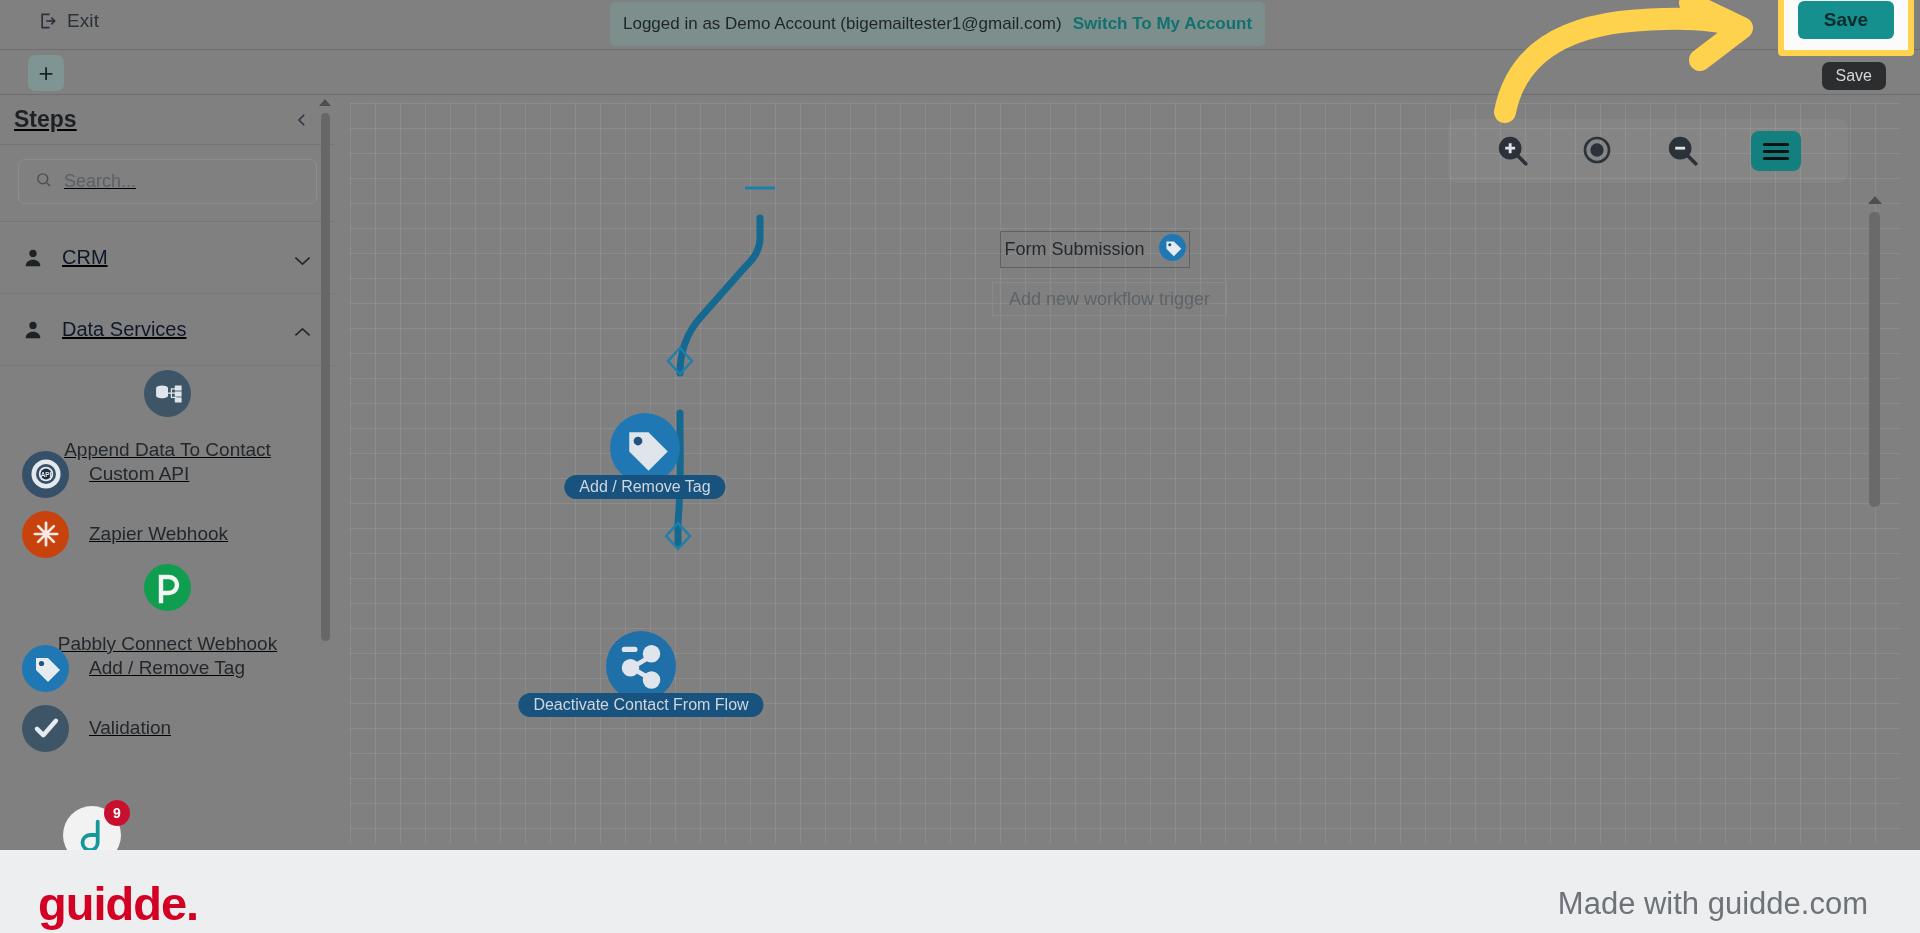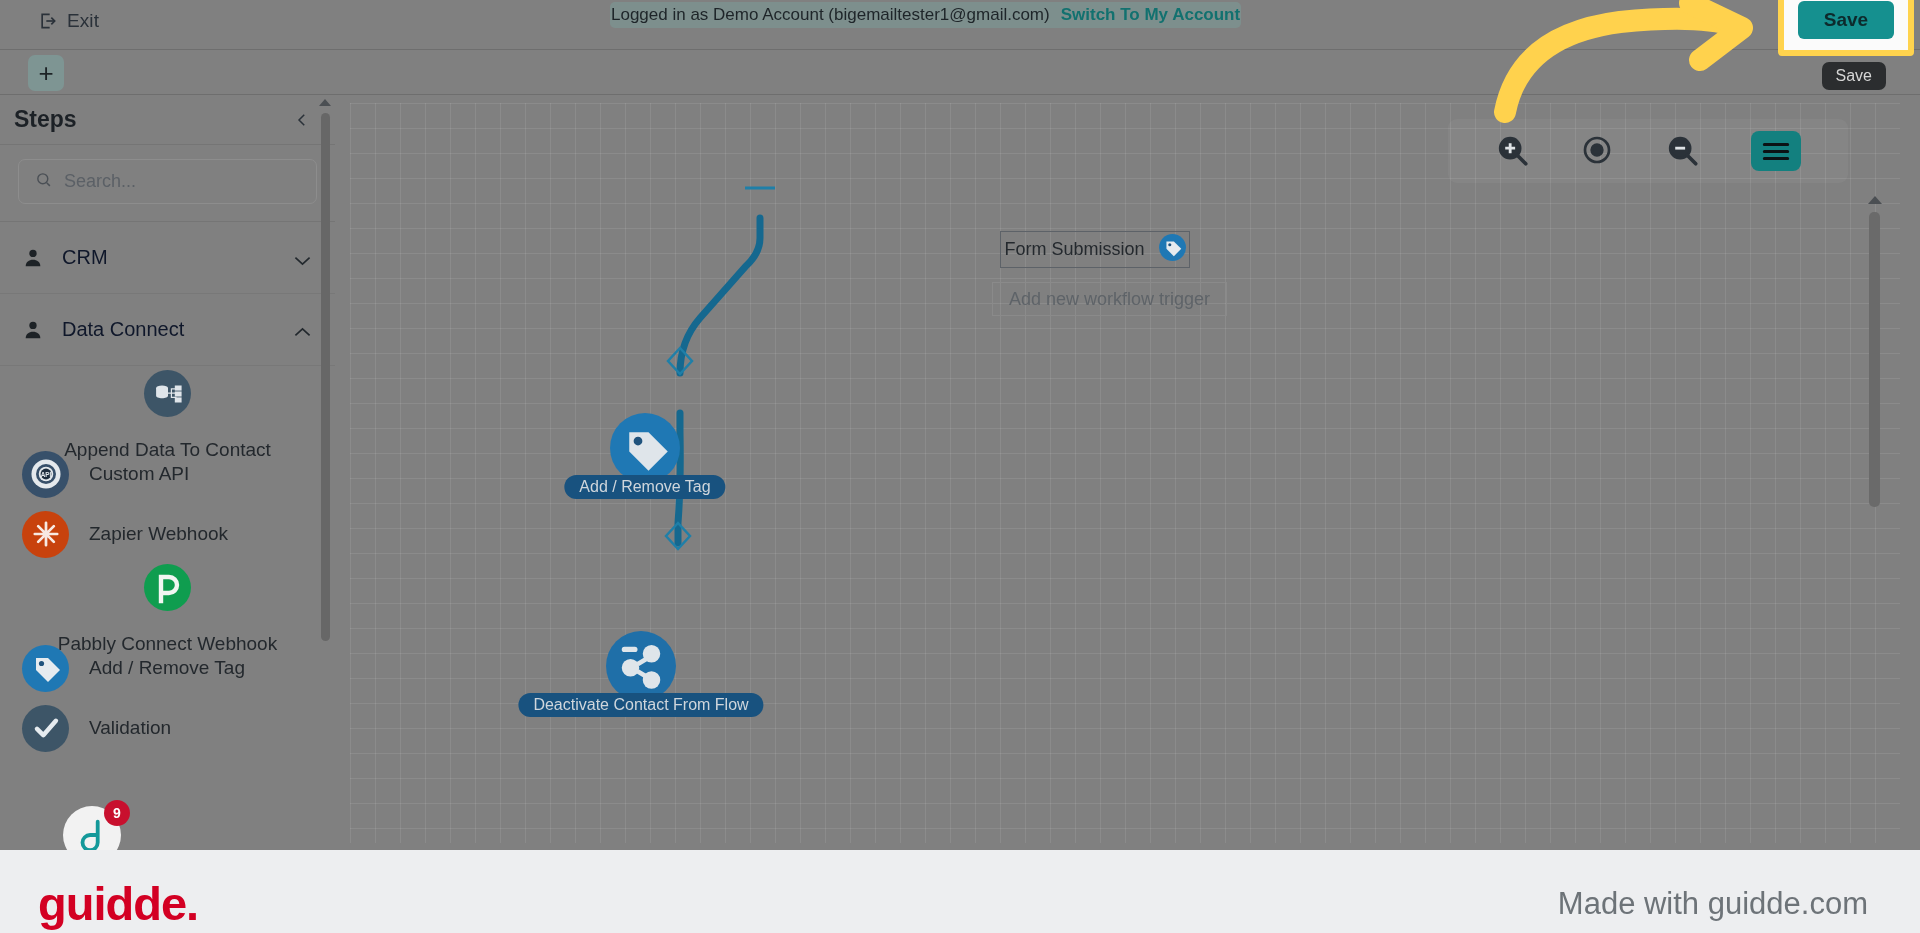--- a/index.html
+++ b/index.html
@@ -37,7 +37,7 @@
 
   .login-banner {
     position: absolute; left: 610px; top: 2px;
-    height: 26px; padding: 0 1px;
+    height: 44px; padding: 0 13px;
     display: flex; align-items: center; gap: 11px;
     background: #7d8f8d; border-radius: 5px;
     font-size: 17px; color: #1e2529; white-space: nowrap;

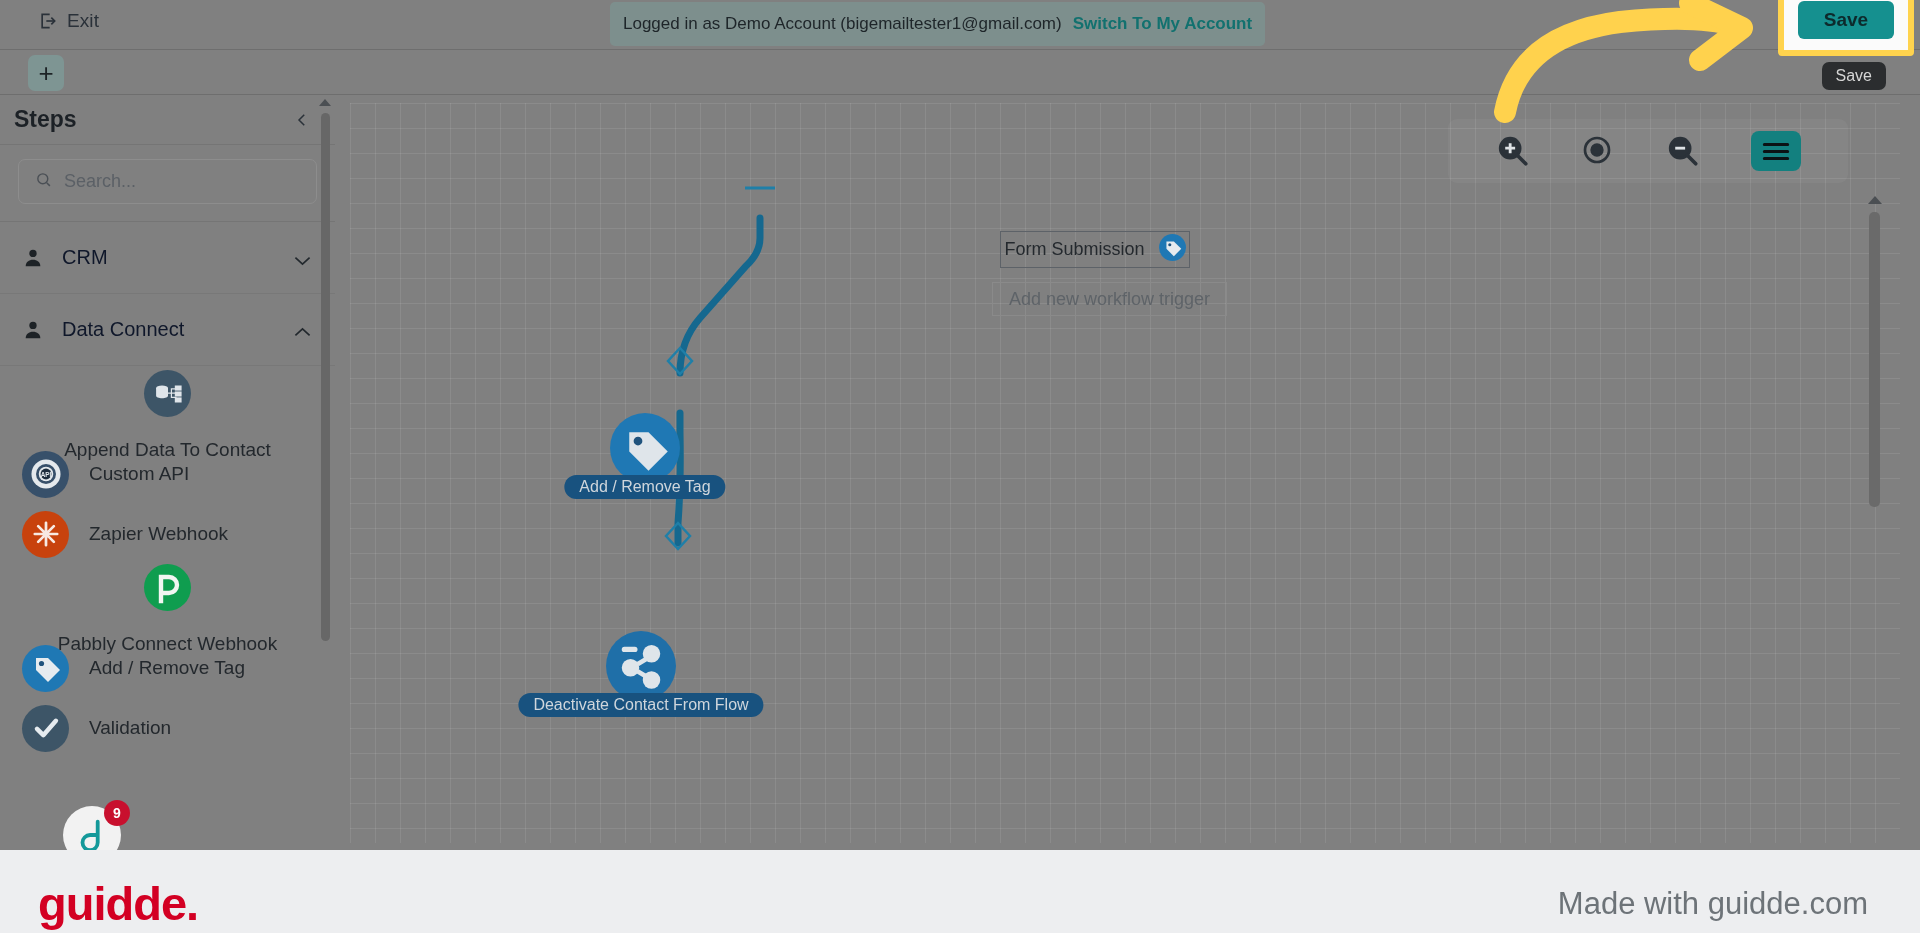--- a/index.html
+++ b/index.html
@@ -91,6 +91,7 @@
     position: absolute; left: 0; top: 95px;
     width: 335px; height: 755px;
     overflow: hidden;
+    text-decoration: underline;
   }
   .sb-head {
     height: 50px; display: flex; align-items: center;

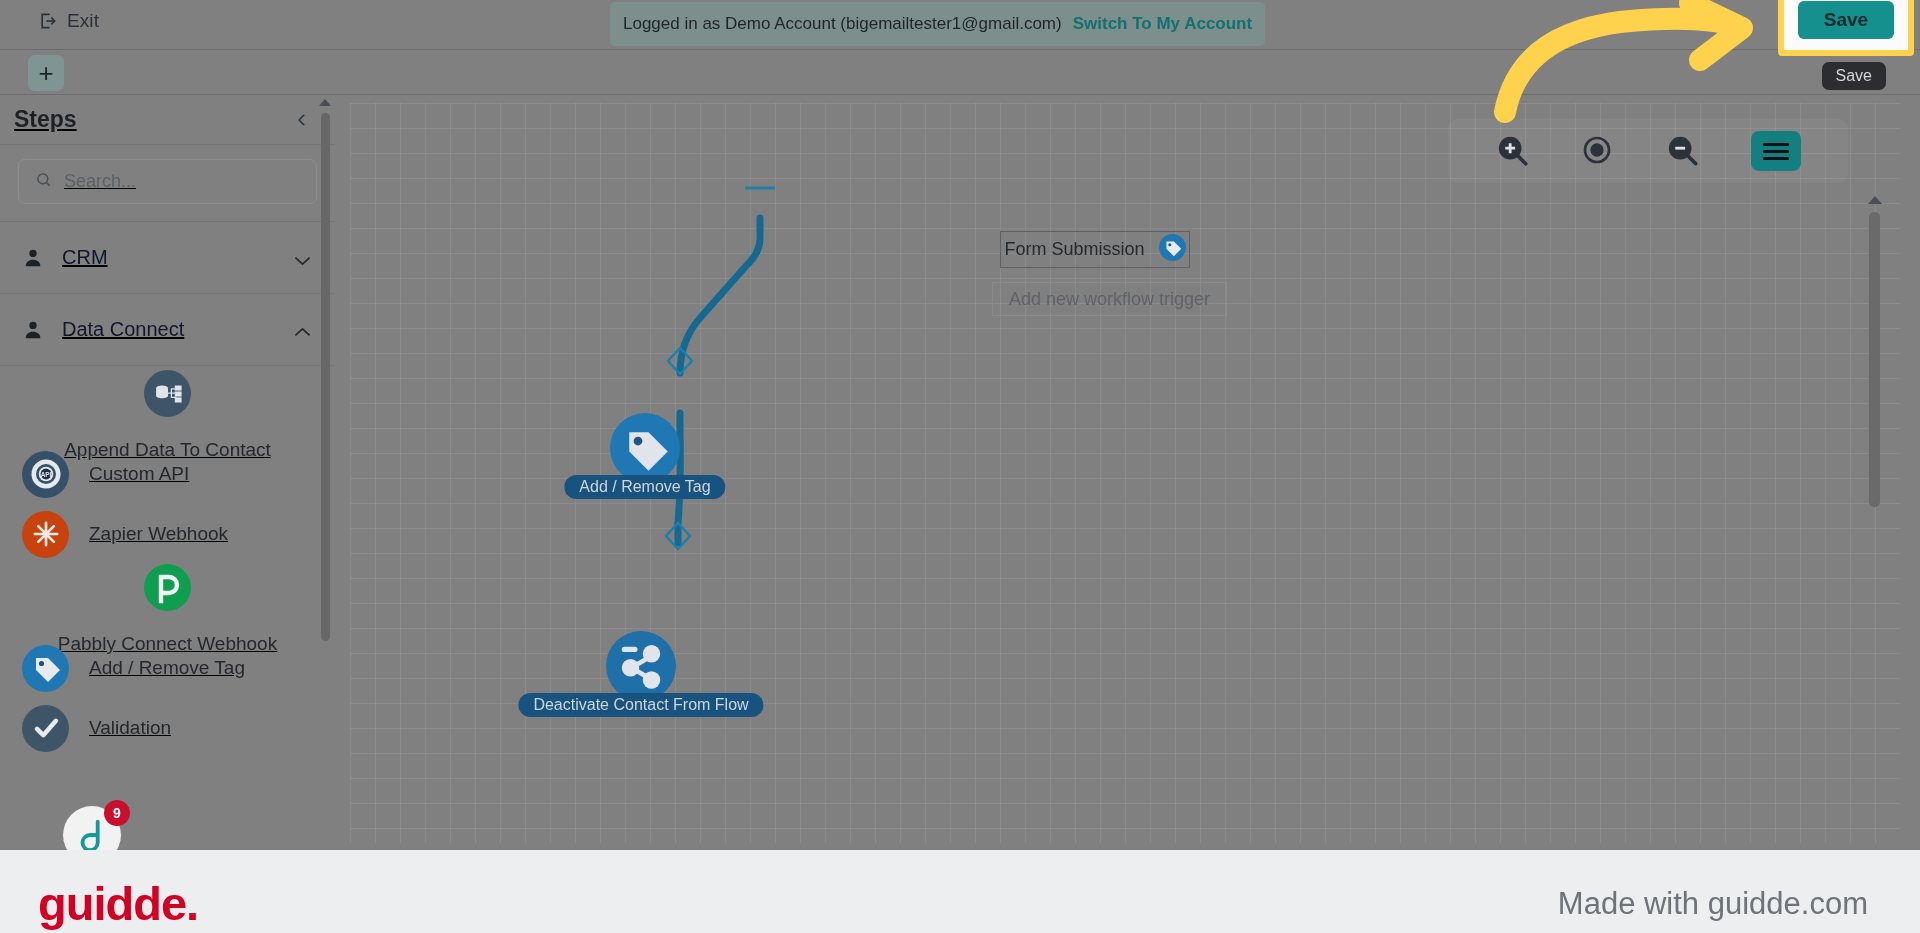--- a/index.html
+++ b/index.html
@@ -341,7 +341,7 @@
               <path d="M4 21c0-4.4 3.6-7 8-7s8 2.6 8 7z"></path>
           </svg>
         </span>
-        <span class="gname">Data Connect</span>
+        <span class="gname">Data Services</span>
         <span class="chev">
           <svg viewBox="0 0 24 14" width="17" height="11" fill="none" stroke="#22282d" stroke-width="2.4">
             <path d="M2 11l10-9 10 9"></path>

